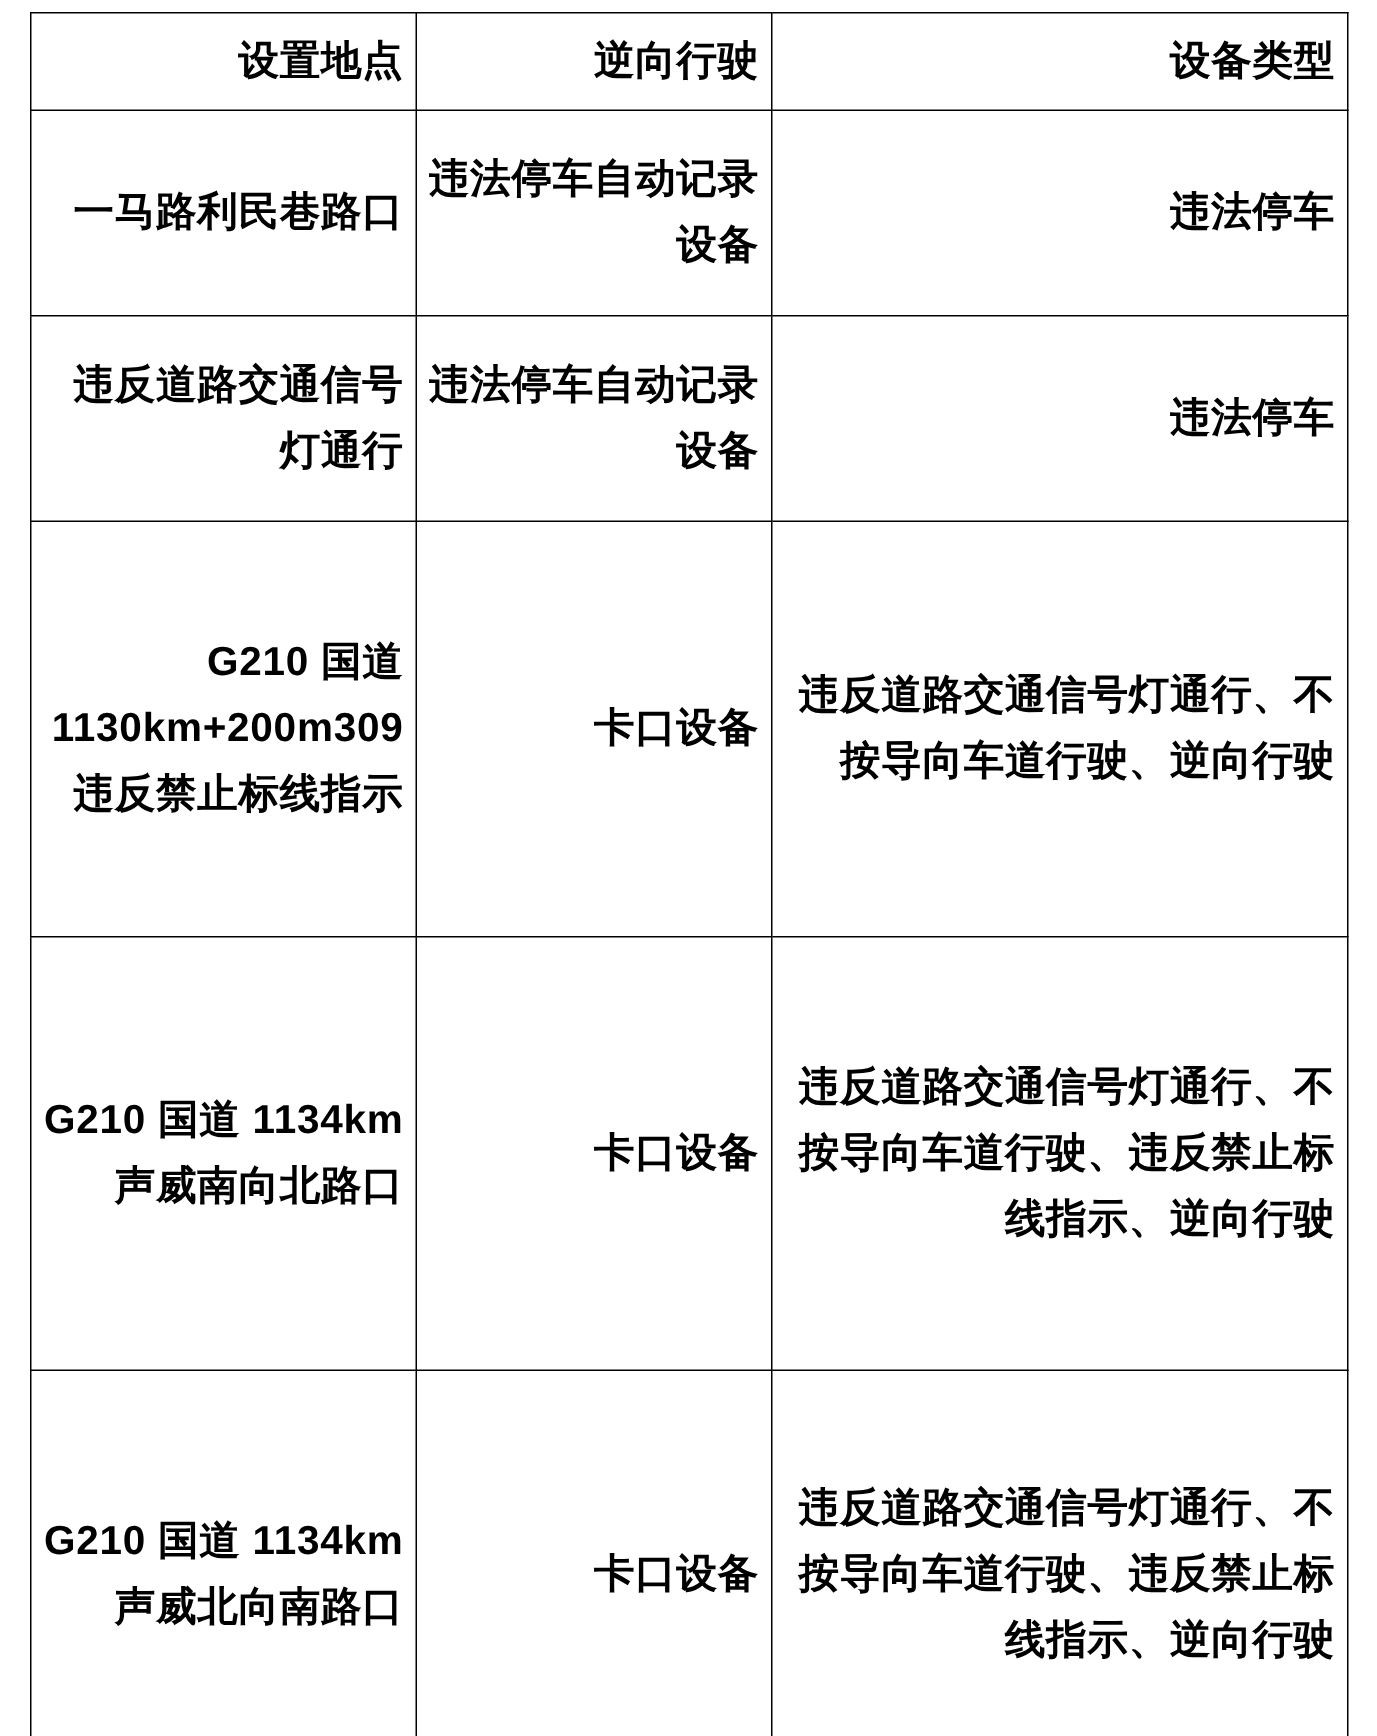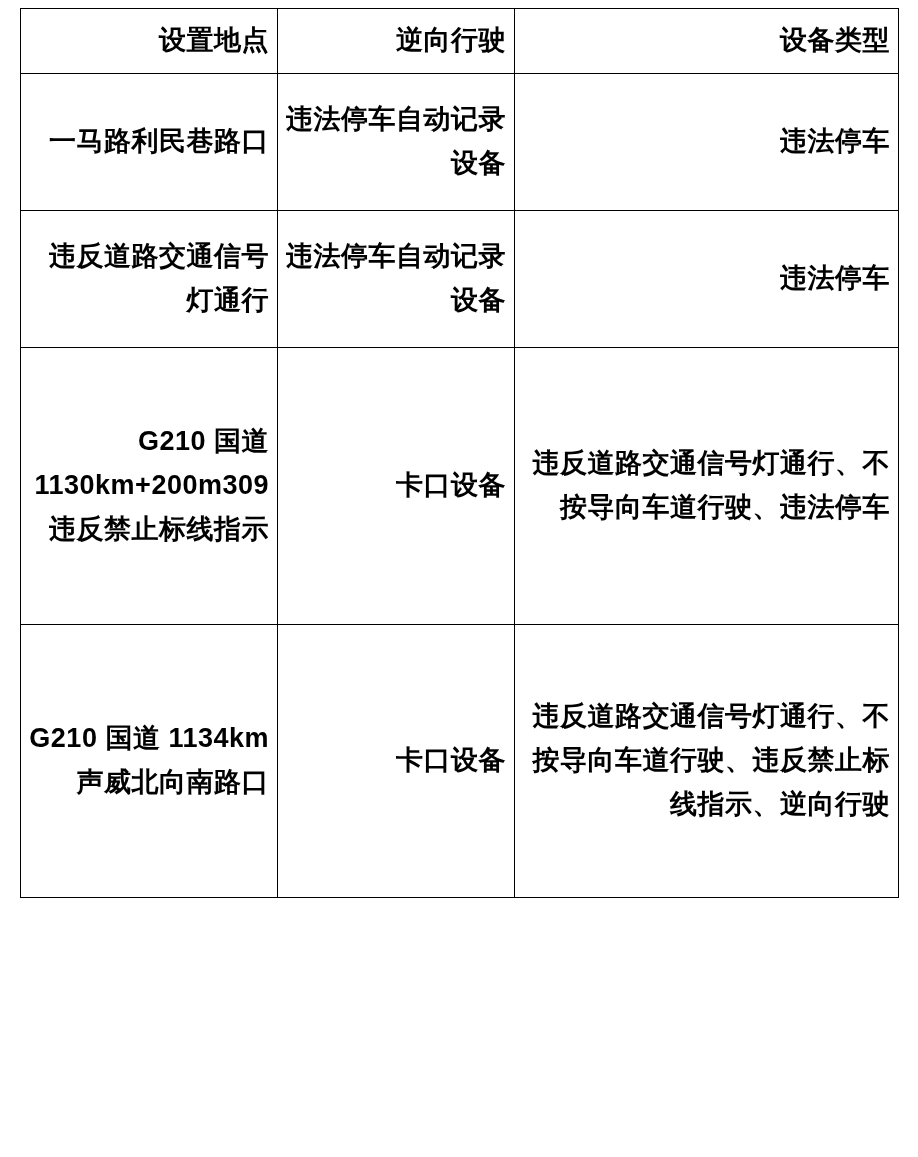--- a/index.html
+++ b/index.html
@@ -95,7 +95,7 @@
       <tr class="r3">
         <td class="loc">G210 国道 1130km+200m309 违反禁止标线指示</td>
         <td class="type">卡口设备</td>
-        <td class="viol">违反道路交通信号灯通行、不按导向车道行驶、违法停车</td>
+        <td class="viol">违反道路交通信号灯通行、不按导向车道行驶、逆向行驶</td>
       </tr>
       <tr class="r5">
         <td class="loc">G210 国道 1134km 声威北向南路口</td>

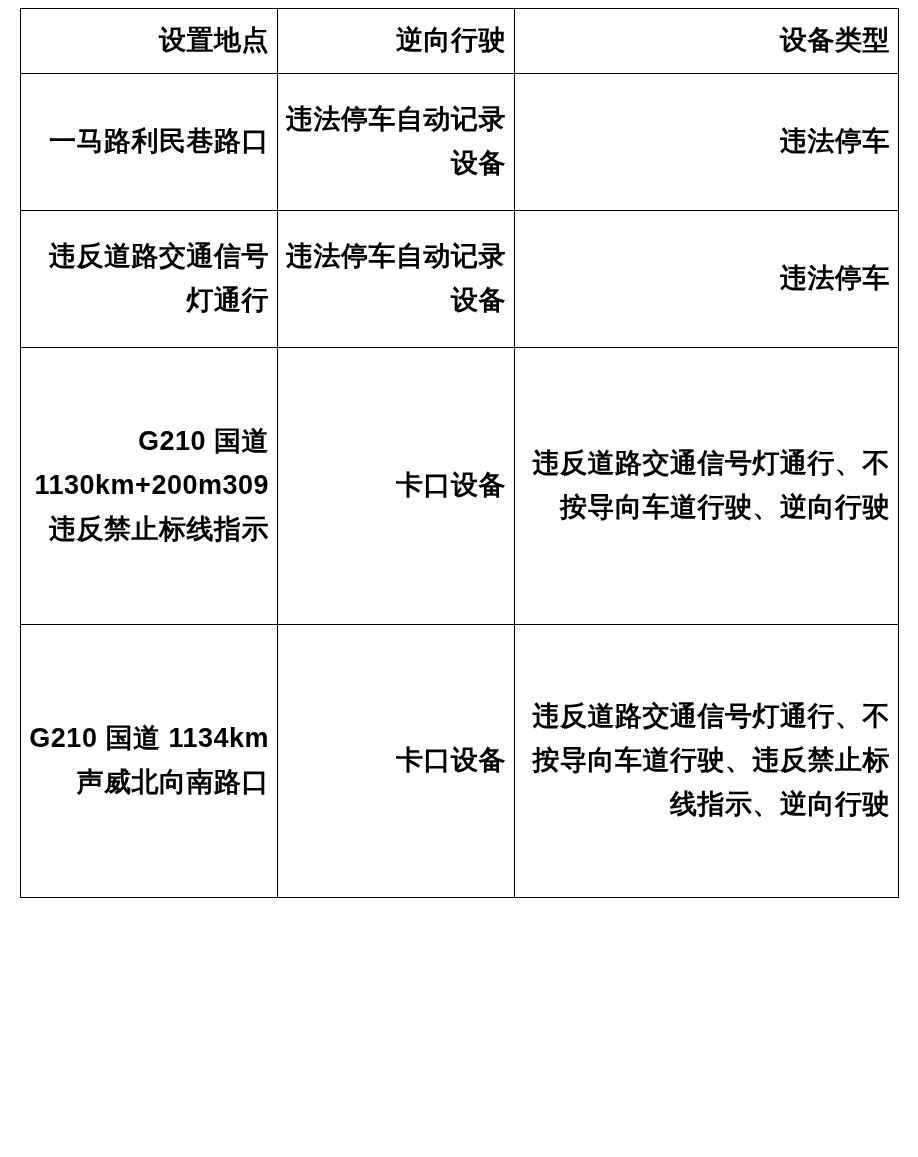--- a/index.html
+++ b/index.html
@@ -97,6 +97,11 @@
         <td class="type">卡口设备</td>
         <td class="viol">违反道路交通信号灯通行、不按导向车道行驶、逆向行驶</td>
       </tr>
+      <tr class="r4">
+        <td class="loc">G210 国道 1134km 声威南向北路口</td>
+        <td class="type">卡口设备</td>
+        <td class="viol">违反道路交通信号灯通行、不按导向车道行驶、违反禁止标线指示、逆向行驶</td>
+      </tr>
       <tr class="r5">
         <td class="loc">G210 国道 1134km 声威北向南路口</td>
         <td class="type">卡口设备</td>

